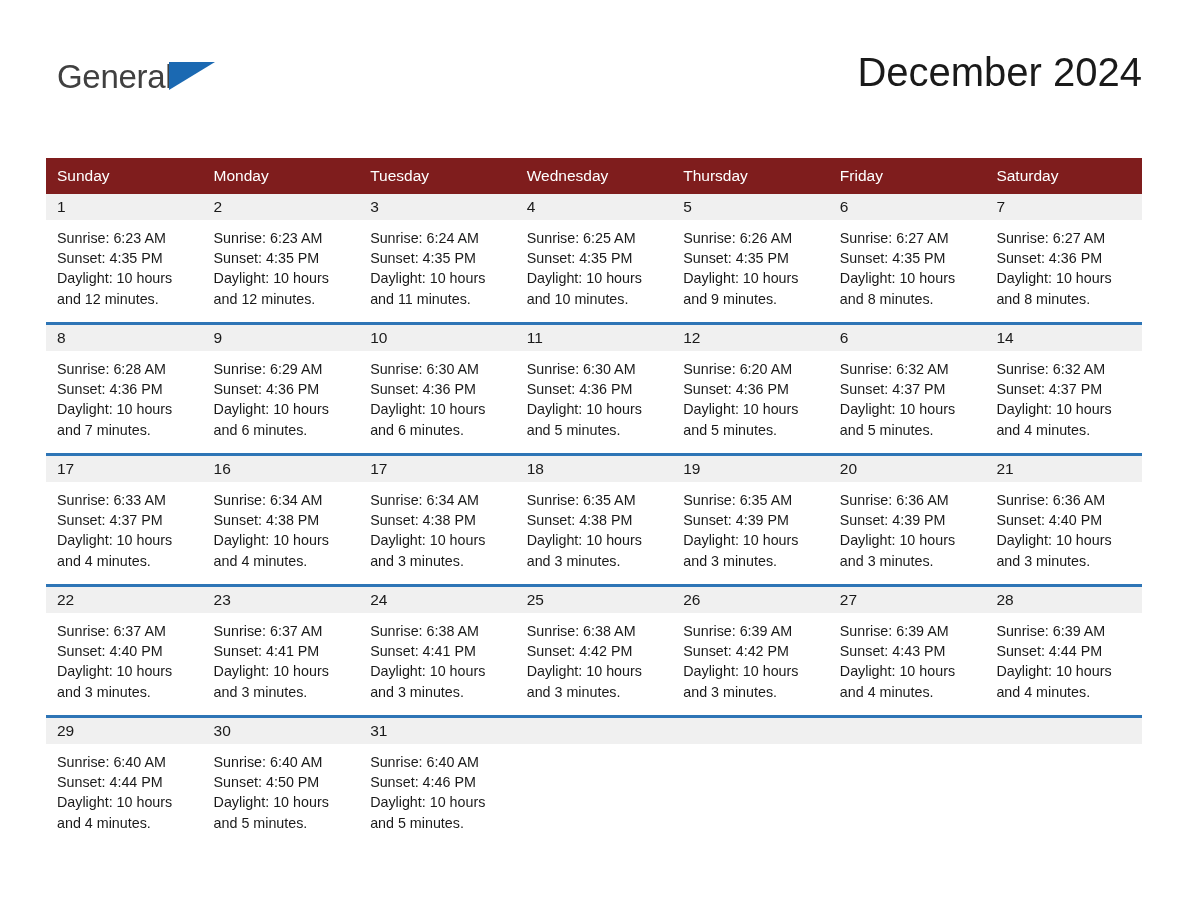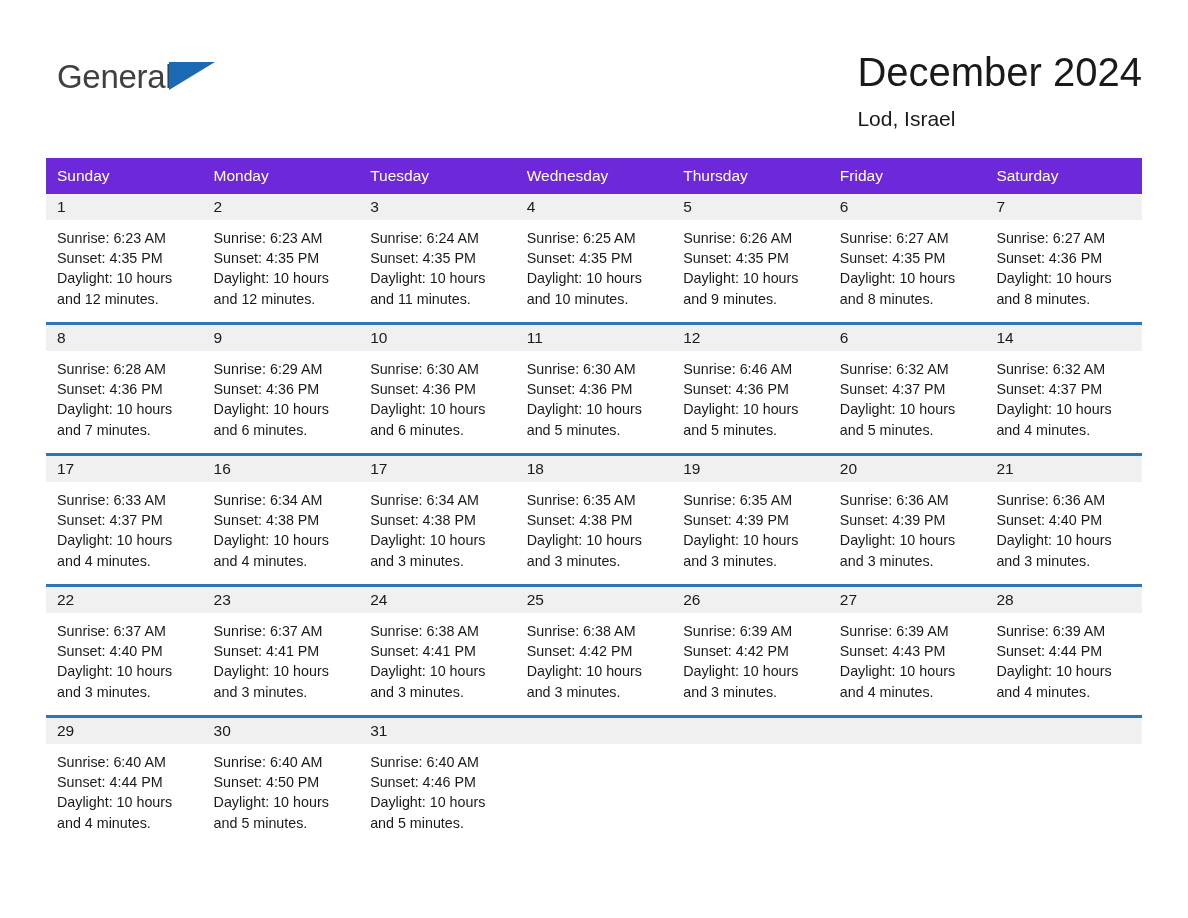--- a/index.html
+++ b/index.html
@@ -160,7 +160,6 @@
 
     <div class="title-block">
       <div class="cal-title">December 2024</div>
-      <div class="cal-subtitle">Lod, Israel</div>
     </div>
 
   </div>

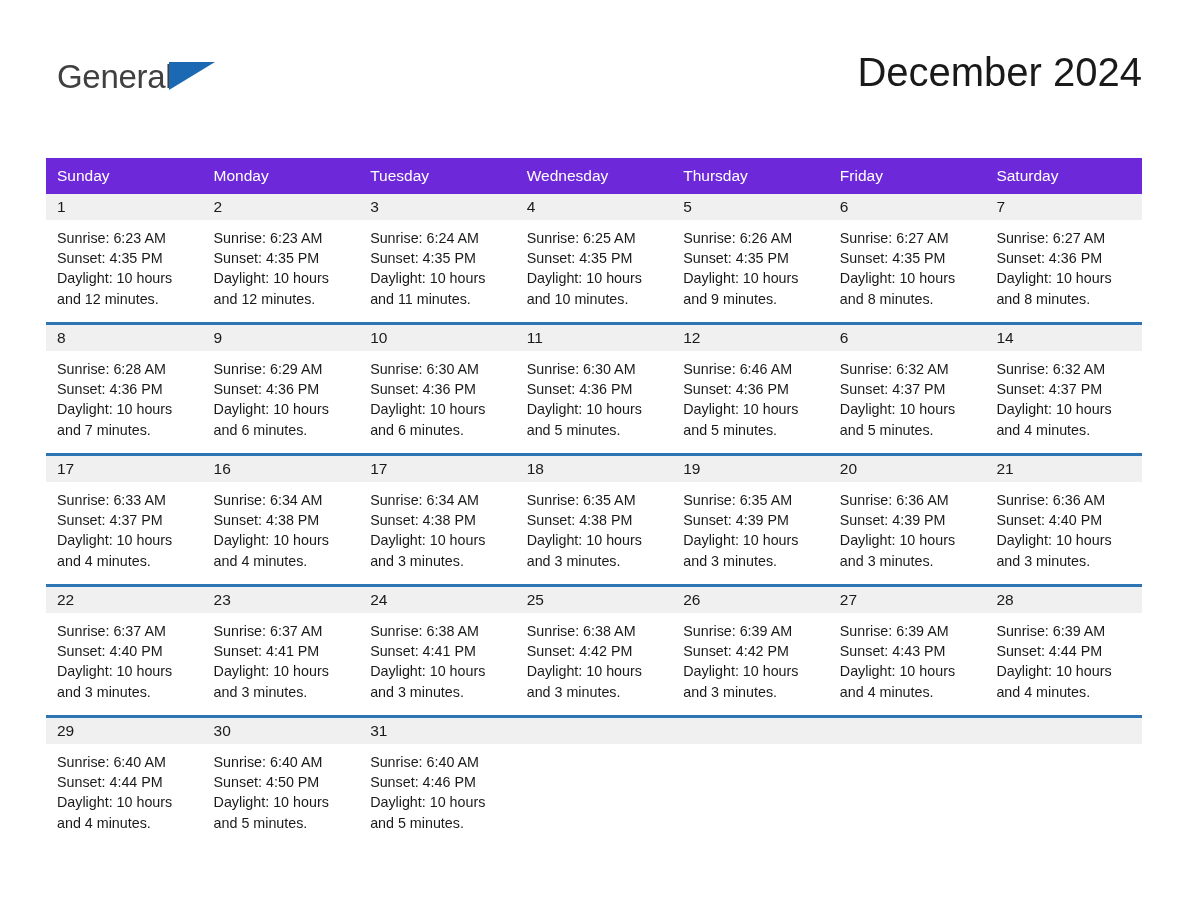--- a/index.html
+++ b/index.html
@@ -104,7 +104,7 @@
   .calendar col { width: 156.57px; }
 
   thead th {
-    background: #6d28d9;
+    background: #7f1d1d;
     color: #FFFFFF;
     font-size: 15.5px;
     font-weight: normal;

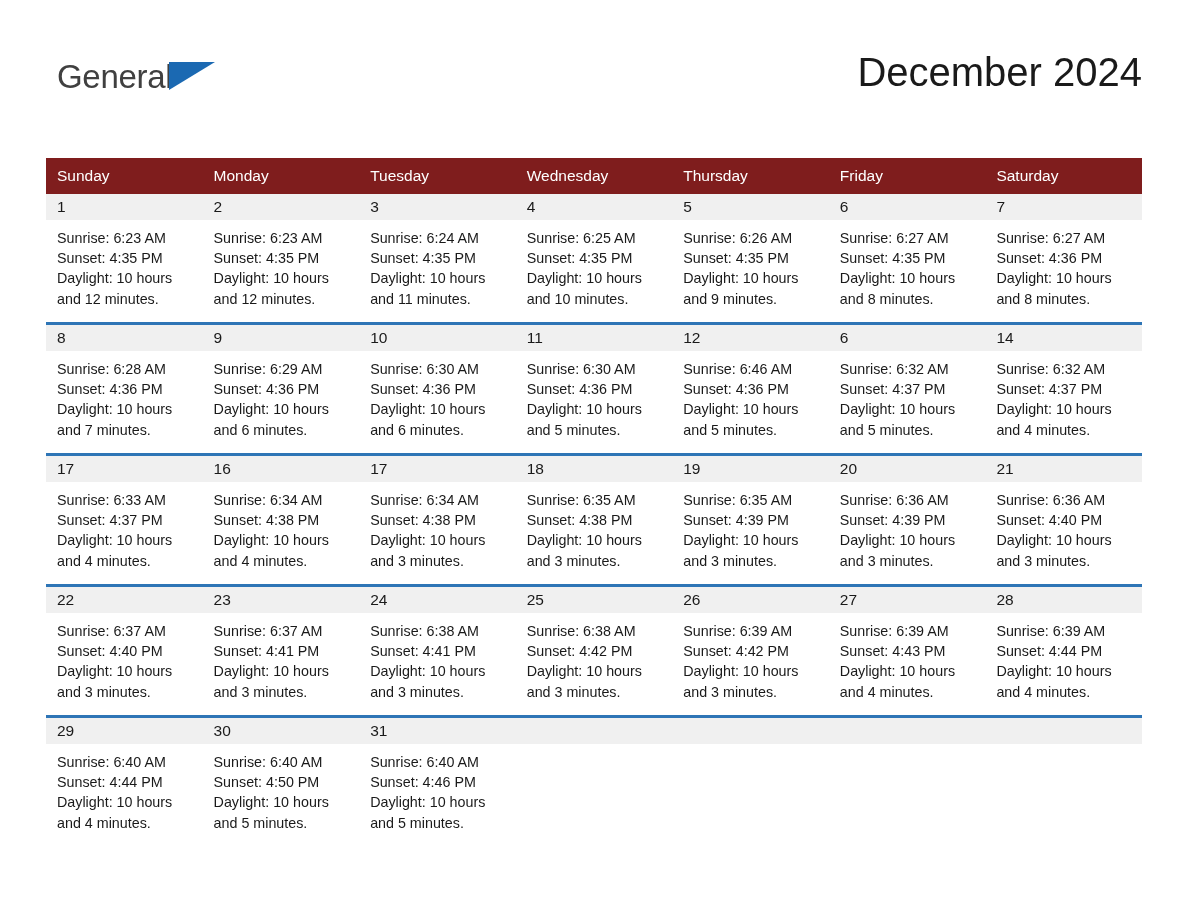--- a/index.html
+++ b/index.html
@@ -305,7 +305,7 @@
             <div class="cell">
               <div class="daynum">12</div>
               <div class="cell-body">
-                <div>Sunrise: 6:46 AM</div>
+                <div>Sunrise: 6:20 AM</div>
                 <div>Sunset: 4:36 PM</div>
                 <div class="wrap">Daylight: 10 hours and 5 minutes.</div>
               </div>

